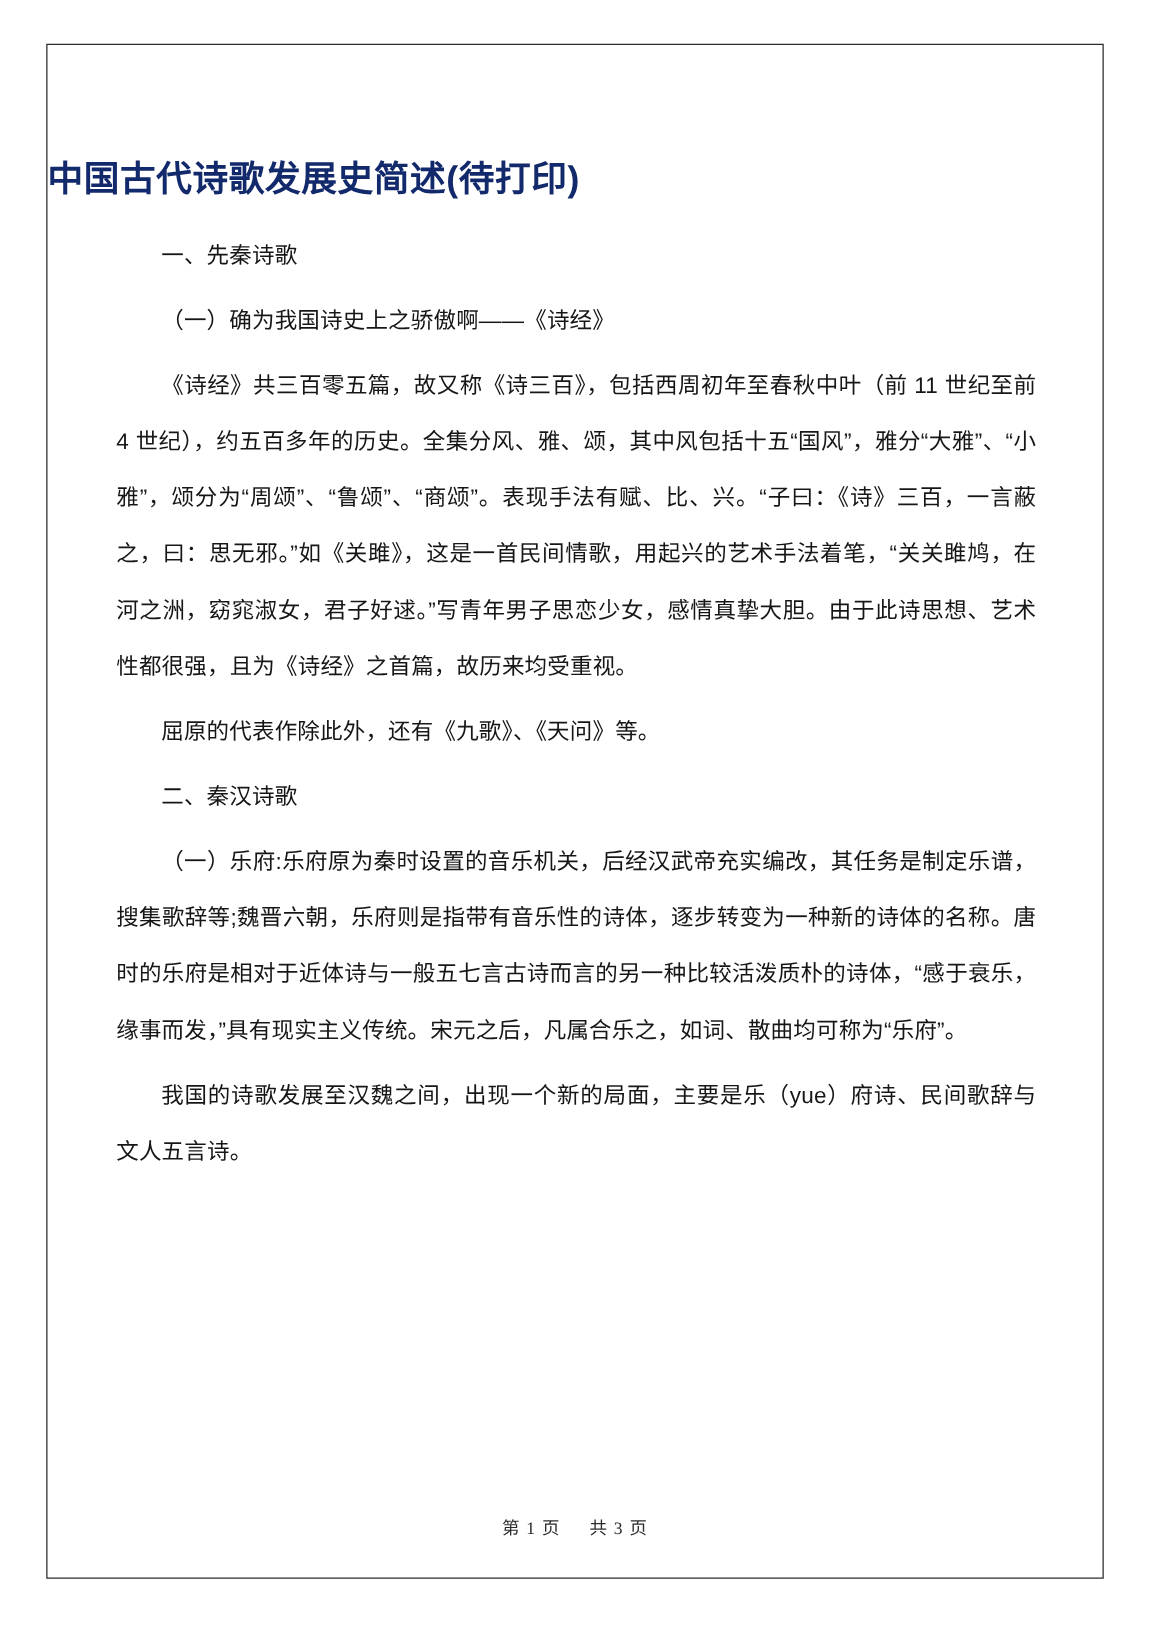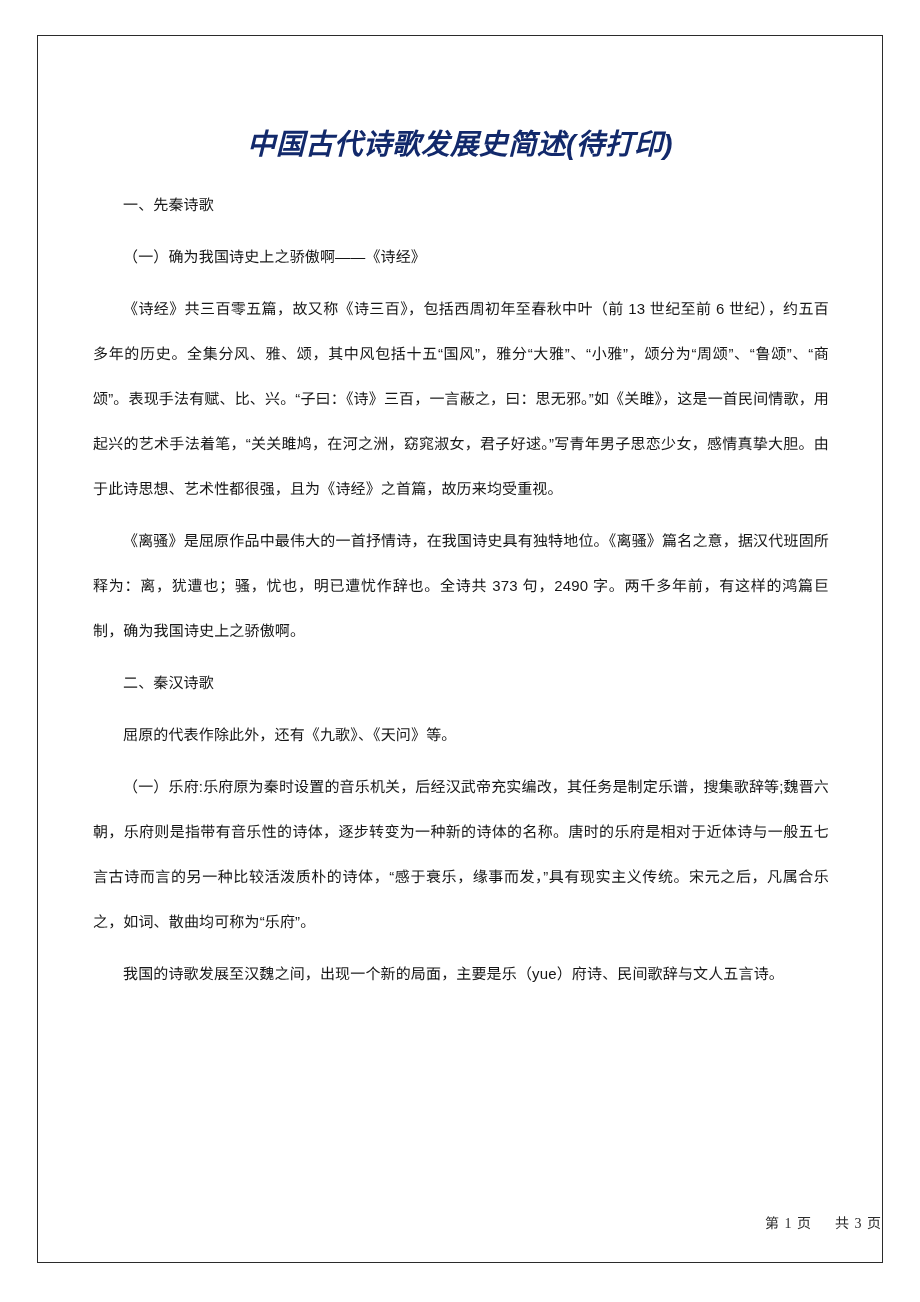--- a/index.html
+++ b/index.html
@@ -44,14 +44,12 @@
     left: 0;
     right: 0;
     top: 72px;
-    text-align: center;
     font-size: 28.5px;
     font-weight: bold;
     color: #12296b;
     letter-spacing: 0.5px;
     line-height: 1.2;
     white-space: nowrap;
-    font-style: italic;
   }
 
   

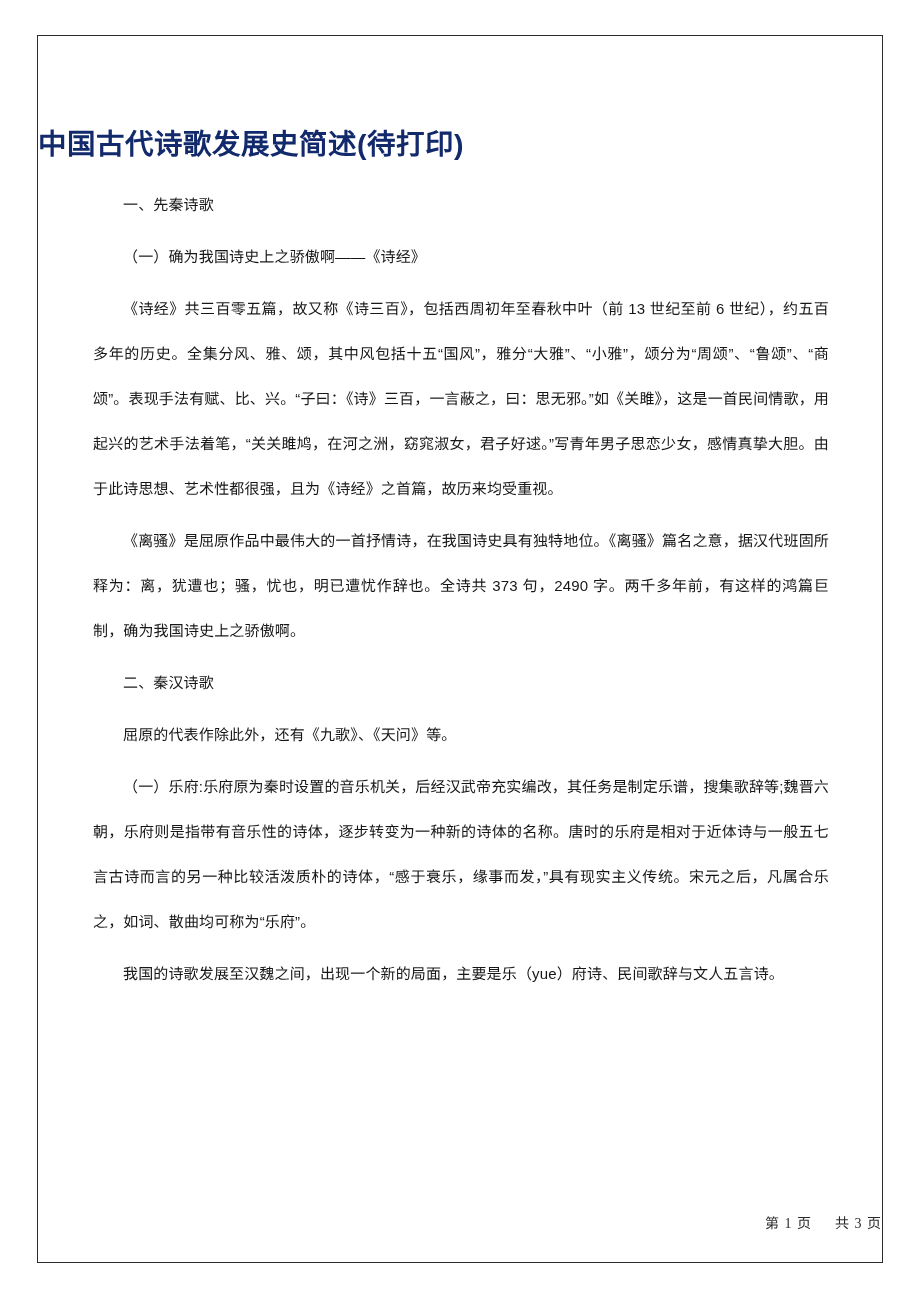--- a/index.html
+++ b/index.html
@@ -61,7 +61,7 @@
   }
 
   .para {
-    font-size: 15px;
+    font-size: 18px;
     line-height: 45px;
     color: #161616;
     text-align: justify;

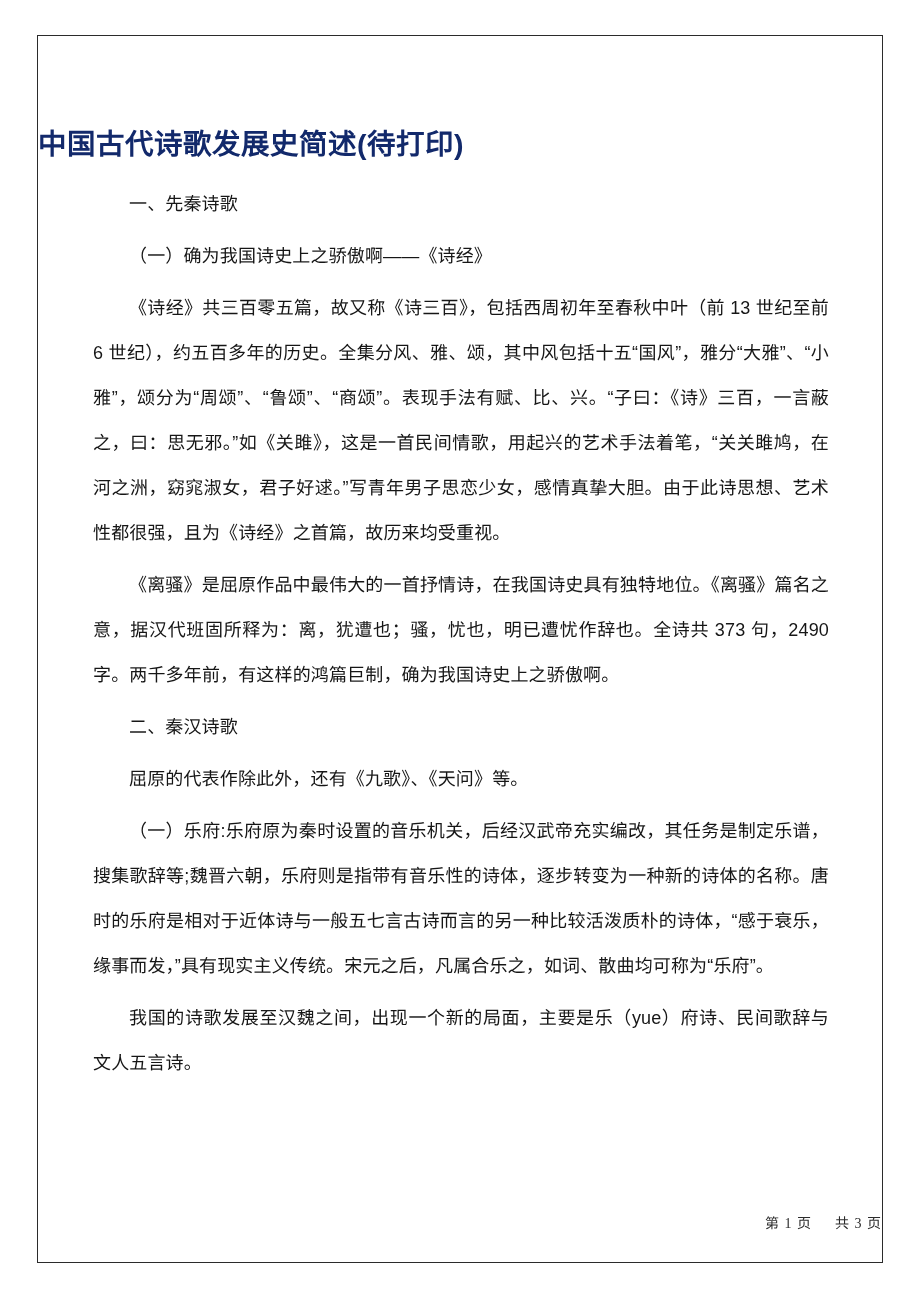--- a/index.html
+++ b/index.html
@@ -106,7 +106,7 @@
 
       <p class="para heading">（一）确为我国诗史上之骄傲啊——《诗经》</p>
 
-      <p class="para indent">《诗经》共三百零五篇，故又称《诗三百》，包括西周初年至春秋中叶（前 13 世纪至前 6 世纪），约五百多年的历史。全集分风、雅、颂，其中风包括十五“国风”，雅分“大雅”、“小雅”，颂分为“周颂”、“鲁颂”、“商颂”。表现手法有赋、比、兴。“子曰：《诗》三百，一言蔽之，曰：思无邪。”如《关雎》，这是一首民间情歌，用起兴的艺术手法着笔，“关关雎鸠，在河之洲，窈窕淑女，君子好逑。”写青年男子思恋少女，感情真挚大胆。由于此诗思想、艺术性都很强，且为《诗经》之首篇，故历来均受重视。</p>
+      <p class="para indent">《诗经》共三百零五篇，故又称《诗三百》，包括西周初年至春秋中叶（前 11 世纪至前 4 世纪），约五百多年的历史。全集分风、雅、颂，其中风包括十五“国风”，雅分“大雅”、“小雅”，颂分为“周颂”、“鲁颂”、“商颂”。表现手法有赋、比、兴。“子曰：《诗》三百，一言蔽之，曰：思无邪。”如《关雎》，这是一首民间情歌，用起兴的艺术手法着笔，“关关雎鸠，在河之洲，窈窕淑女，君子好逑。”写青年男子思恋少女，感情真挚大胆。由于此诗思想、艺术性都很强，且为《诗经》之首篇，故历来均受重视。</p>
 
 
       <p class="para indent">《离骚》是屈原作品中最伟大的一首抒情诗，在我国诗史具有独特地位。《离骚》篇名之意，据汉代班固所释为：离，犹遭也；骚，忧也，明已遭忧作辞也。全诗共 373 句，2490 字。两千多年前，有这样的鸿篇巨制，确为我国诗史上之骄傲啊。</p>

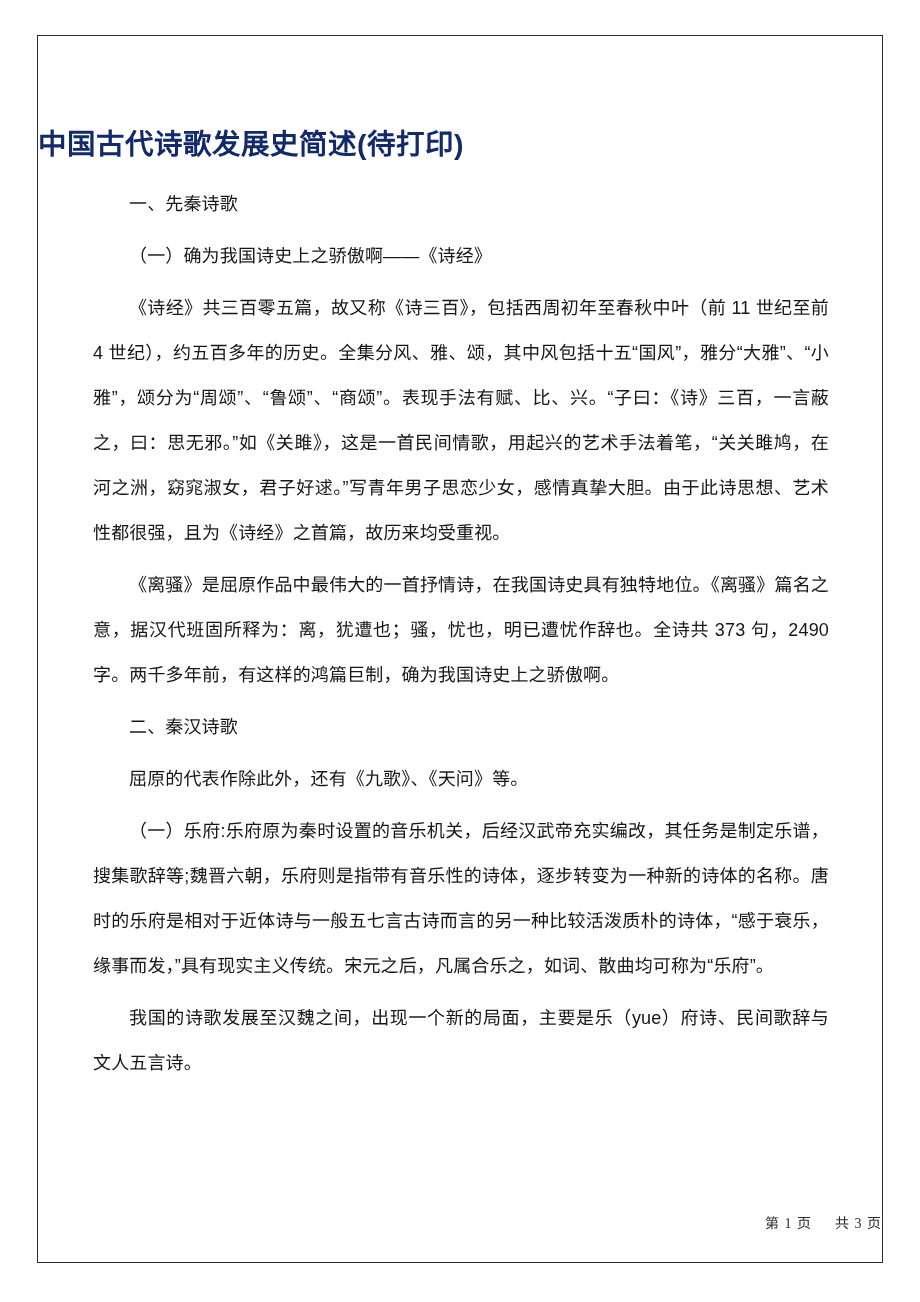--- a/index.html
+++ b/index.html
@@ -109,7 +109,6 @@
       <p class="para indent">《诗经》共三百零五篇，故又称《诗三百》，包括西周初年至春秋中叶（前 11 世纪至前 4 世纪），约五百多年的历史。全集分风、雅、颂，其中风包括十五“国风”，雅分“大雅”、“小雅”，颂分为“周颂”、“鲁颂”、“商颂”。表现手法有赋、比、兴。“子曰：《诗》三百，一言蔽之，曰：思无邪。”如《关雎》，这是一首民间情歌，用起兴的艺术手法着笔，“关关雎鸠，在河之洲，窈窕淑女，君子好逑。”写青年男子思恋少女，感情真挚大胆。由于此诗思想、艺术性都很强，且为《诗经》之首篇，故历来均受重视。</p>
 
 
-      <p class="para indent">《离骚》是屈原作品中最伟大的一首抒情诗，在我国诗史具有独特地位。《离骚》篇名之意，据汉代班固所释为：离，犹遭也；骚，忧也，明已遭忧作辞也。全诗共 373 句，2490 字。两千多年前，有这样的鸿篇巨制，确为我国诗史上之骄傲啊。</p>
 
       <p class="para heading">二、秦汉诗歌</p>
 

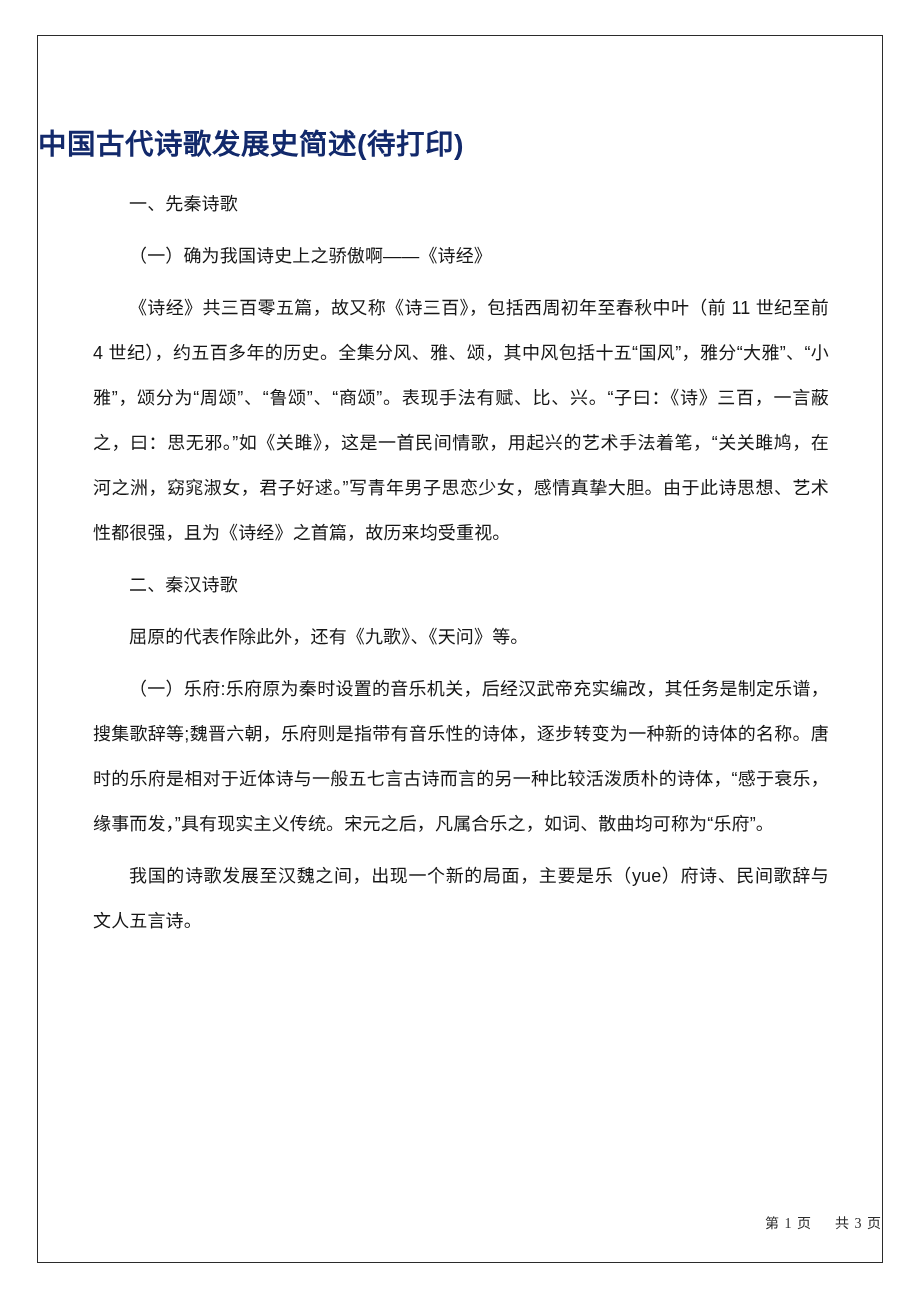--- a/index.html
+++ b/index.html
@@ -110,9 +110,9 @@
 
 
 
+      <p class="para indent">屈原的代表作除此外，还有《九歌》、《天问》等。</p>
+
       <p class="para heading">二、秦汉诗歌</p>
-
-      <p class="para indent">屈原的代表作除此外，还有《九歌》、《天问》等。</p>
 
       <p class="para indent">（一）乐府:乐府原为秦时设置的音乐机关，后经汉武帝充实编改，其任务是制定乐谱，搜集歌辞等;魏晋六朝，乐府则是指带有音乐性的诗体，逐步转变为一种新的诗体的名称。唐时的乐府是相对于近体诗与一般五七言古诗而言的另一种比较活泼质朴的诗体，“感于衰乐，缘事而发，”具有现实主义传统。宋元之后，凡属合乐之，如词、散曲均可称为“乐府”。</p>
 

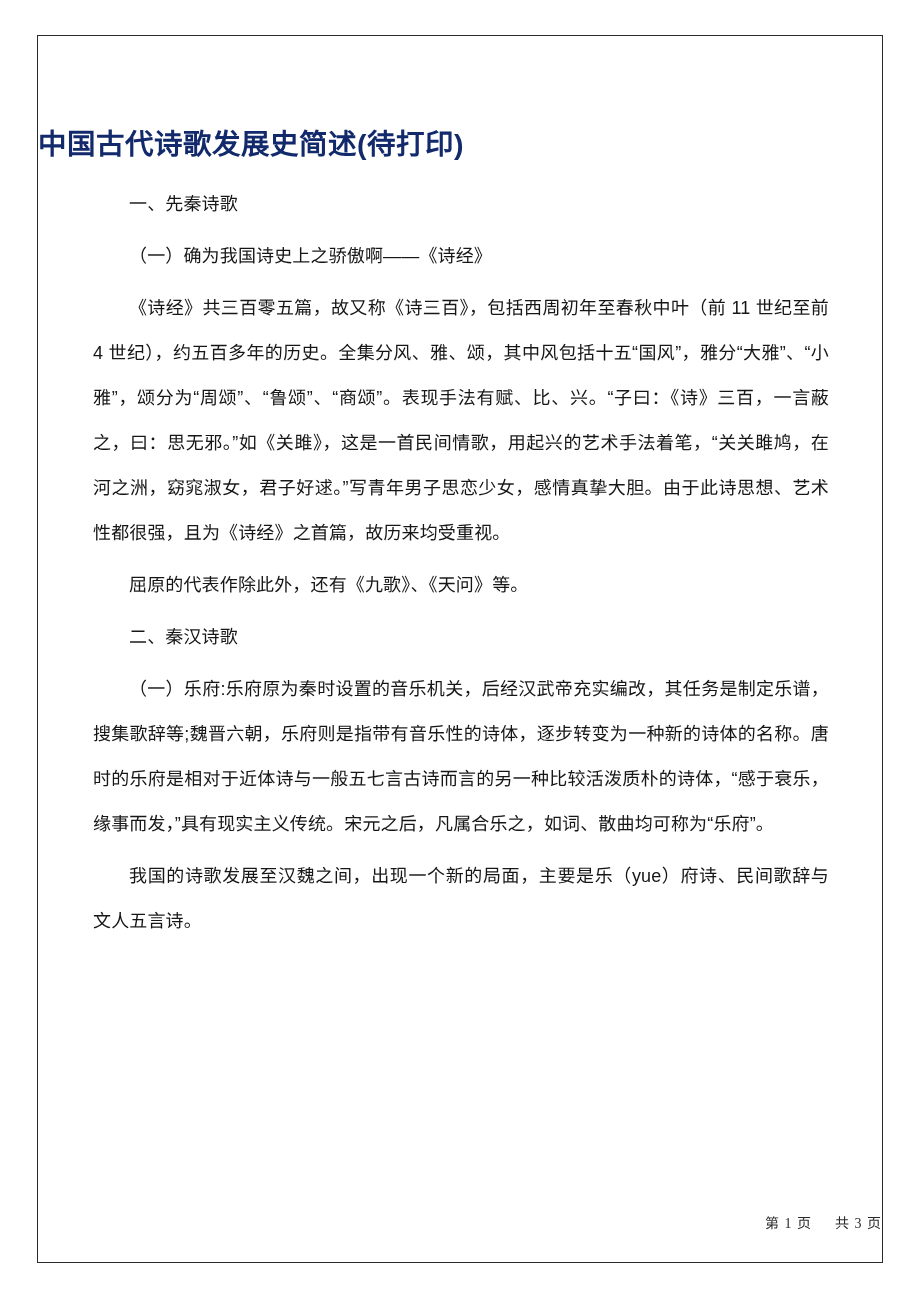--- a/index.html
+++ b/index.html
@@ -85,7 +85,7 @@
     left: 0;
     right: 0;
     bottom: 30px;
-    text-align: right;
+    text-align: center;
     font-size: 14px;
     color: #2b2b2b;
     font-family: "Liberation Serif", "DejaVu Serif", serif;

